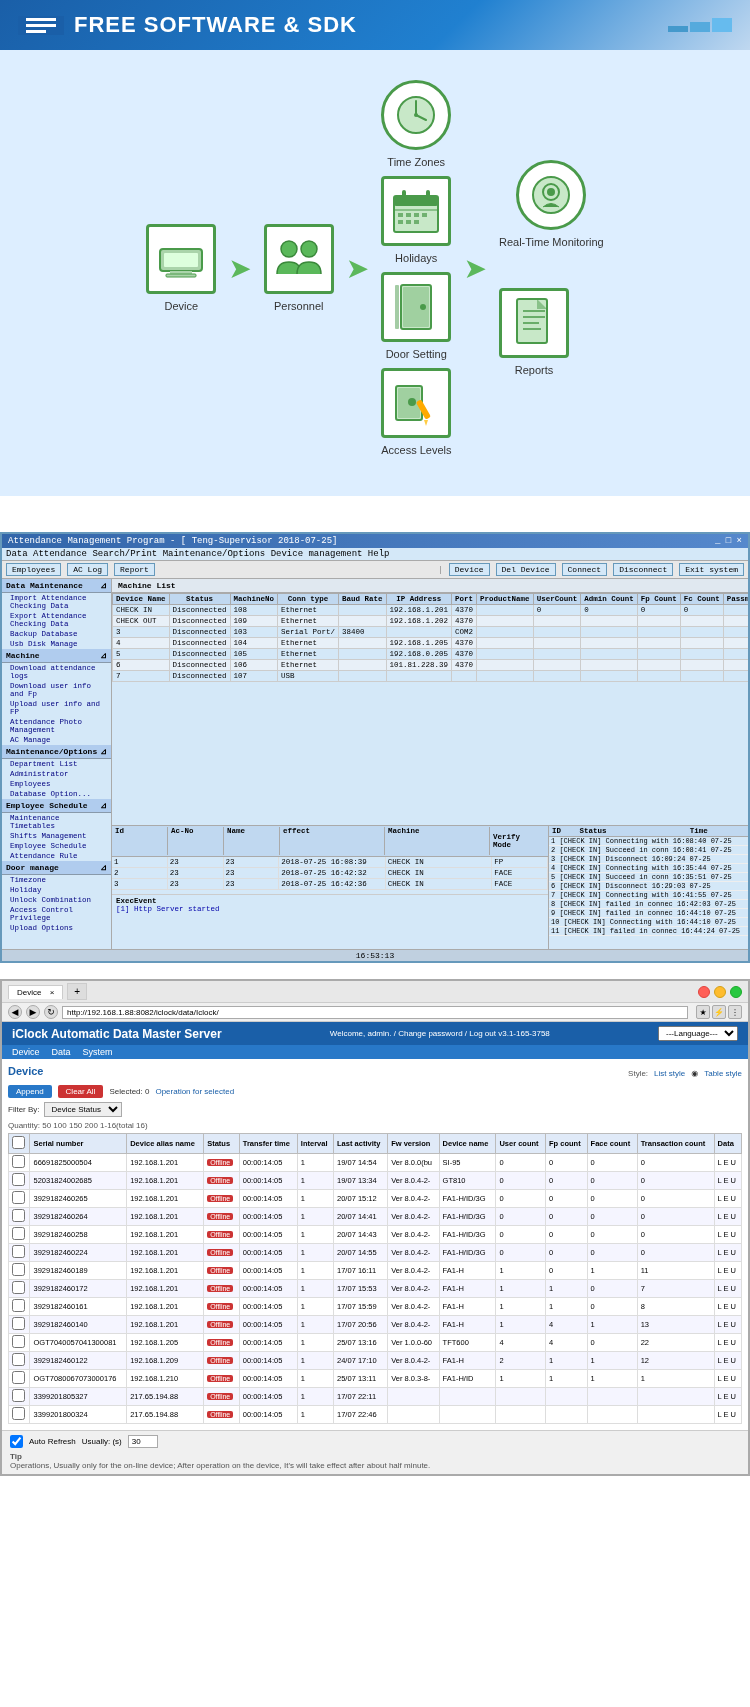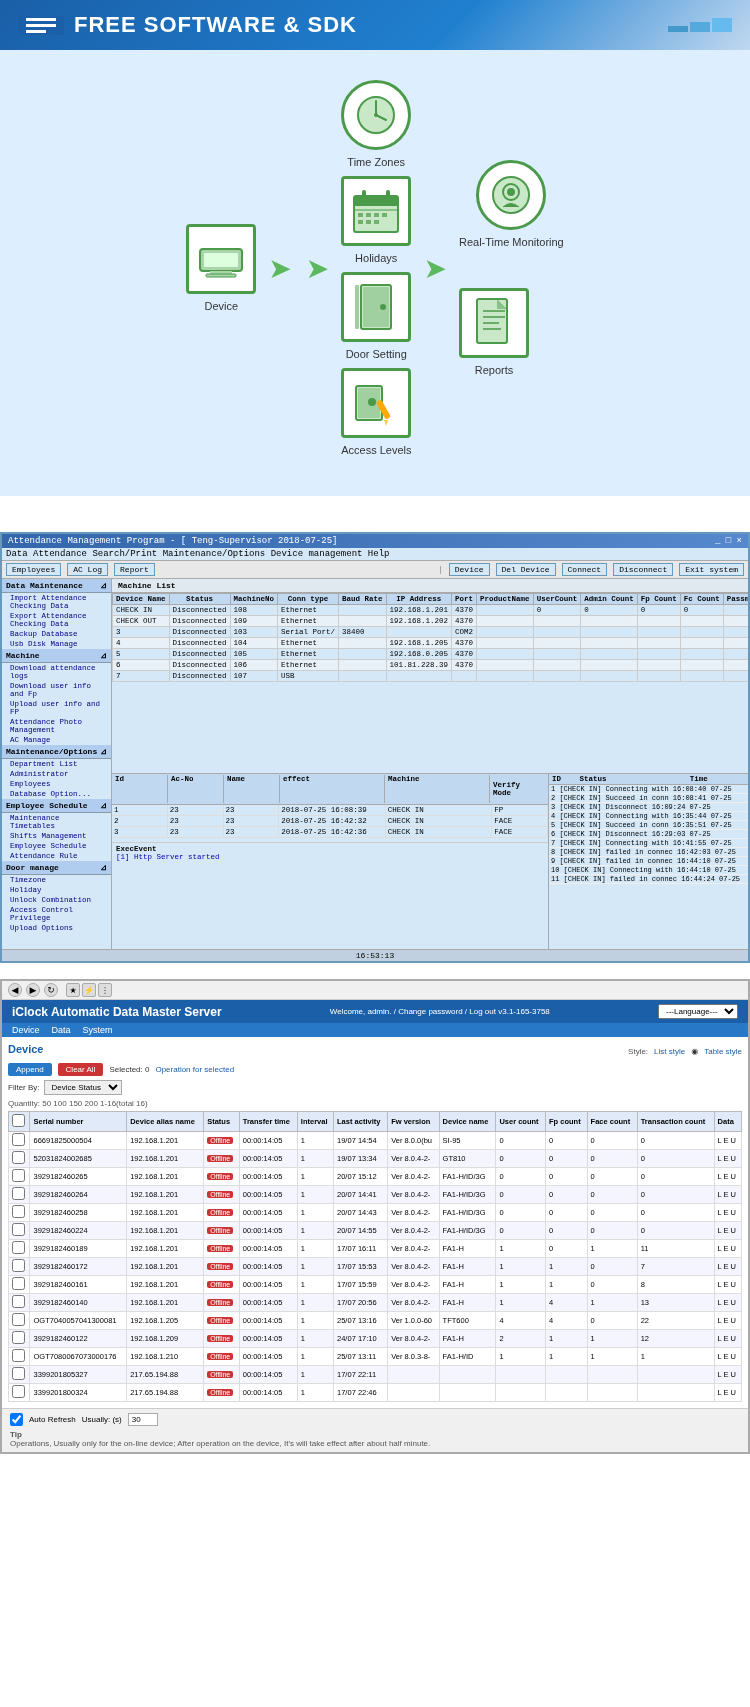--- a/index.html
+++ b/index.html
@@ -432,6 +432,19 @@
 
     <div class="arrow-right">➤</div>
 
+    <div class="diagram-item">
+      <div class="diagram-icon-rect" style="border-radius:4px;">
+        <svg width="60" height="50" viewBox="0 0 60 50">
+
+          <circle cx="20" cy="15" r="8" fill="#5ab85a" stroke="#3a883a" stroke-width="1.5"></circle>
+          <path d="M8 40 Q8 28 20 28 Q32 28 32 40" fill="#5ab85a" stroke="#3a883a" stroke-width="1.5"></path>
+
+          <circle cx="40" cy="15" r="8" fill="#5ab85a" stroke="#3a883a" stroke-width="1.5"></circle>
+          <path d="M28 40 Q28 28 40 28 Q52 28 52 40" fill="#5ab85a" stroke="#3a883a" stroke-width="1.5"></path>
+        </svg>
+      </div>
+      <span class="diagram-label">Personnel</span>
+    </div>
 
     <div class="arrow-right">➤</div>
 

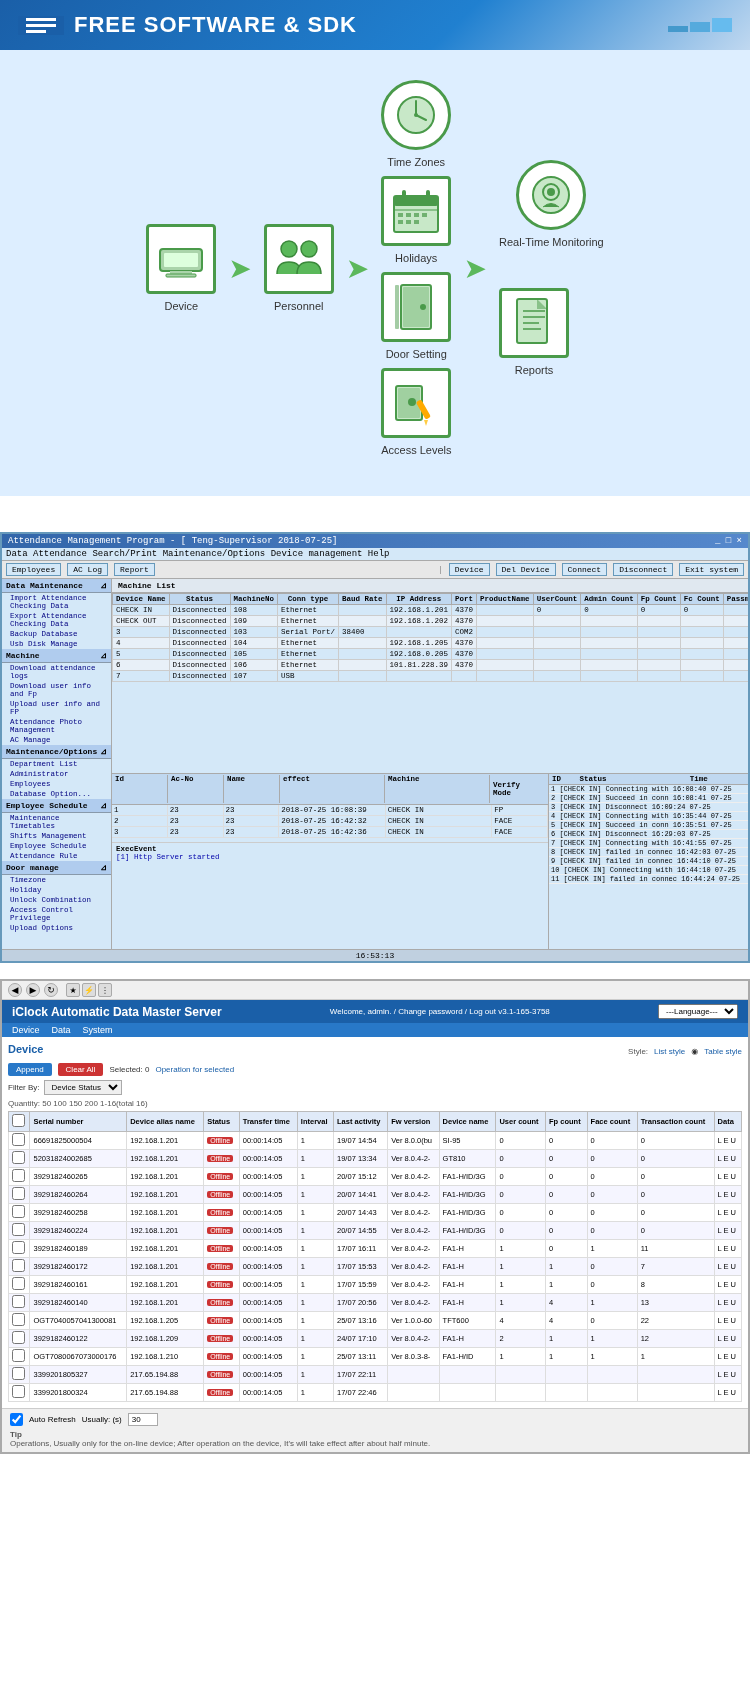--- a/index.html
+++ b/index.html
@@ -185,7 +185,7 @@
     }
     .amp-table tr:nth-child(even) td { background: #e8f0f8; }
     .amp-bottom-panel {
-      height: 176px;
+      height: 124px;
       border-top: 1px solid #aaa;
       display: flex;
       margin-top: 8px;

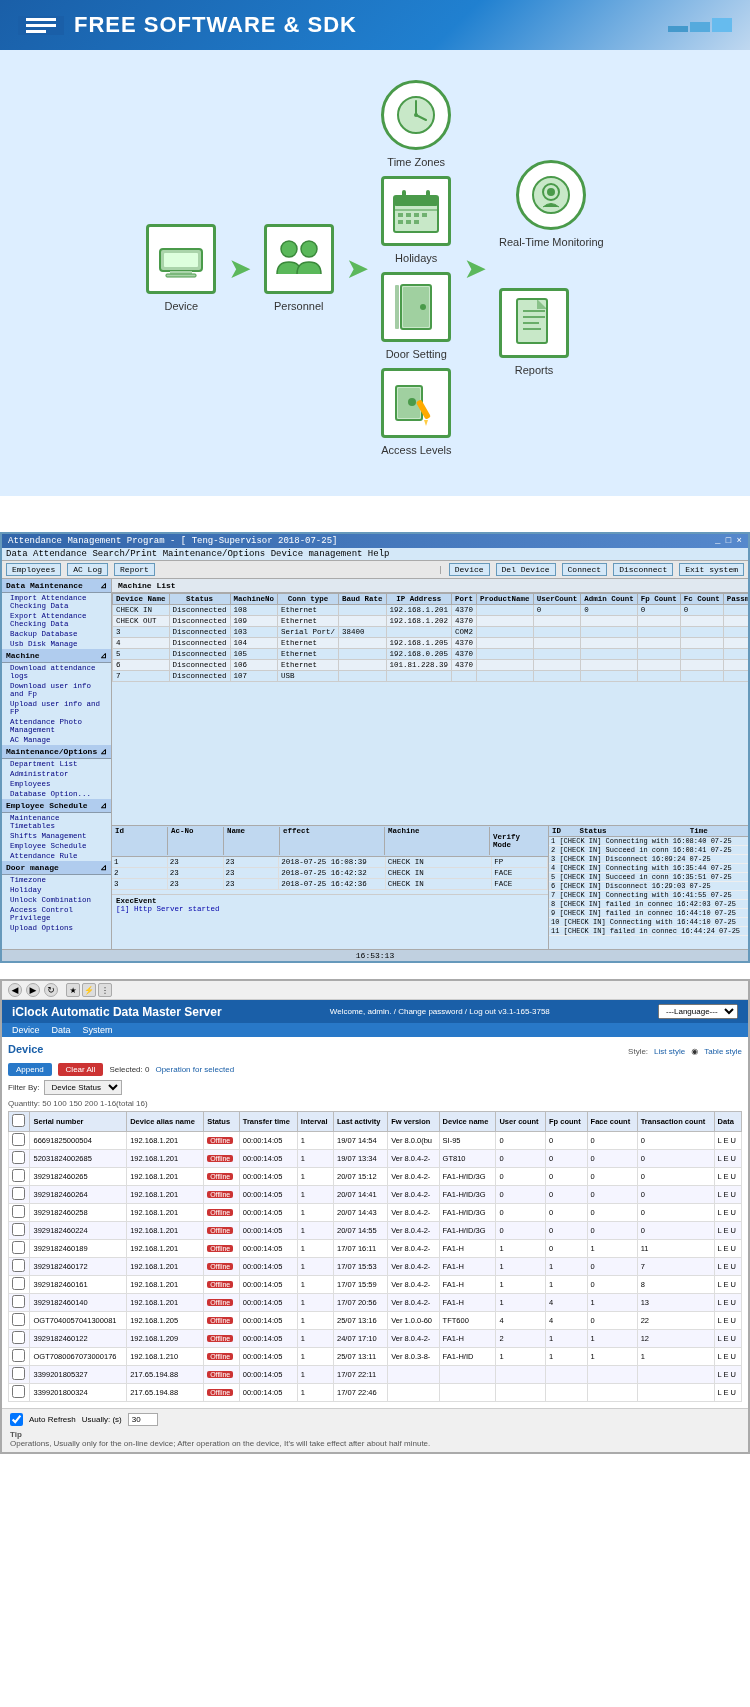--- a/index.html
+++ b/index.html
@@ -831,6 +831,18 @@
 
 <div class="web-section" style="margin-top:16px;">
 
+  <div class="browser-titlebar">
+    <div class="browser-tab">
+      <span>Device</span>
+      <span style="margin-left:6px;cursor:pointer;">×</span>
+    </div>
+    <div class="browser-tab-new">+</div>
+    <div style="margin-left:auto;display:flex;gap:4px;">
+      <div style="width:12px;height:12px;background:#ff5f57;border-radius:50%;border:1px solid #e0443e;"></div>
+      <div style="width:12px;height:12px;background:#febc2e;border-radius:50%;border:1px solid #d4a017;"></div>
+      <div style="width:12px;height:12px;background:#28c840;border-radius:50%;border:1px solid #1aab29;"></div>
+    </div>
+  </div>
 
   <div class="browser-controls">
     <div class="browser-btn">◀</div>

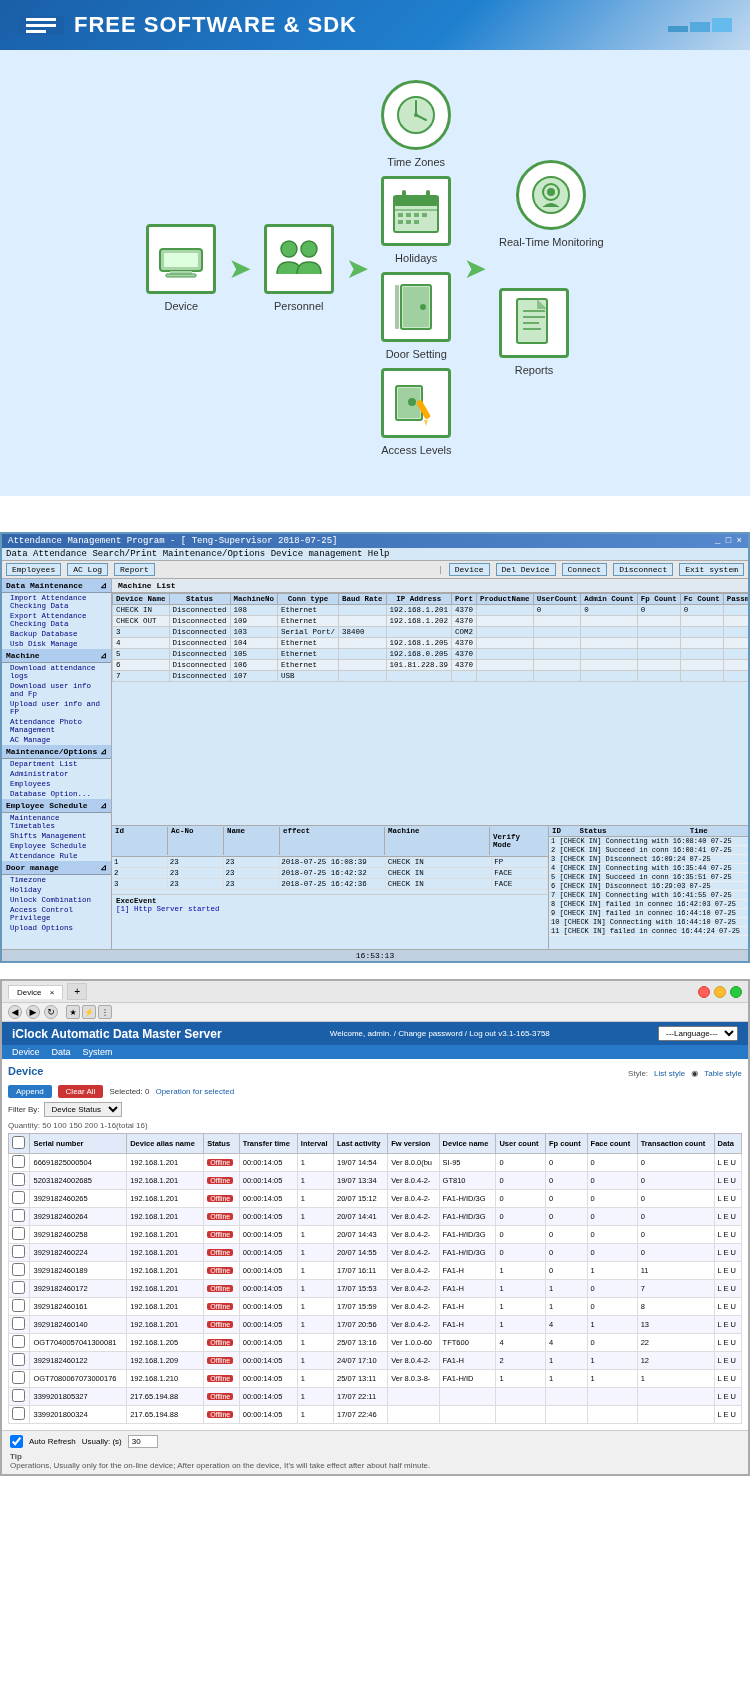--- a/index.html
+++ b/index.html
@@ -848,6 +848,7 @@
     <div class="browser-btn">◀</div>
     <div class="browser-btn">▶</div>
     <div class="browser-btn">↻</div>
+    <input class="browser-url" type="text" readonly="" value="http://192.168.1.88:8082/iclock/data/Iclock/" style="">
     <div style="display:flex;gap:2px;margin-left:4px;">
       <div style="width:14px;height:14px;background:#ddd;border:1px solid #aaa;border-radius:2px;font-size:8px;display:flex;align-items:center;justify-content:center;">★</div>
       <div style="width:14px;height:14px;background:#ddd;border:1px solid #aaa;border-radius:2px;font-size:8px;display:flex;align-items:center;justify-content:center;">⚡</div>

